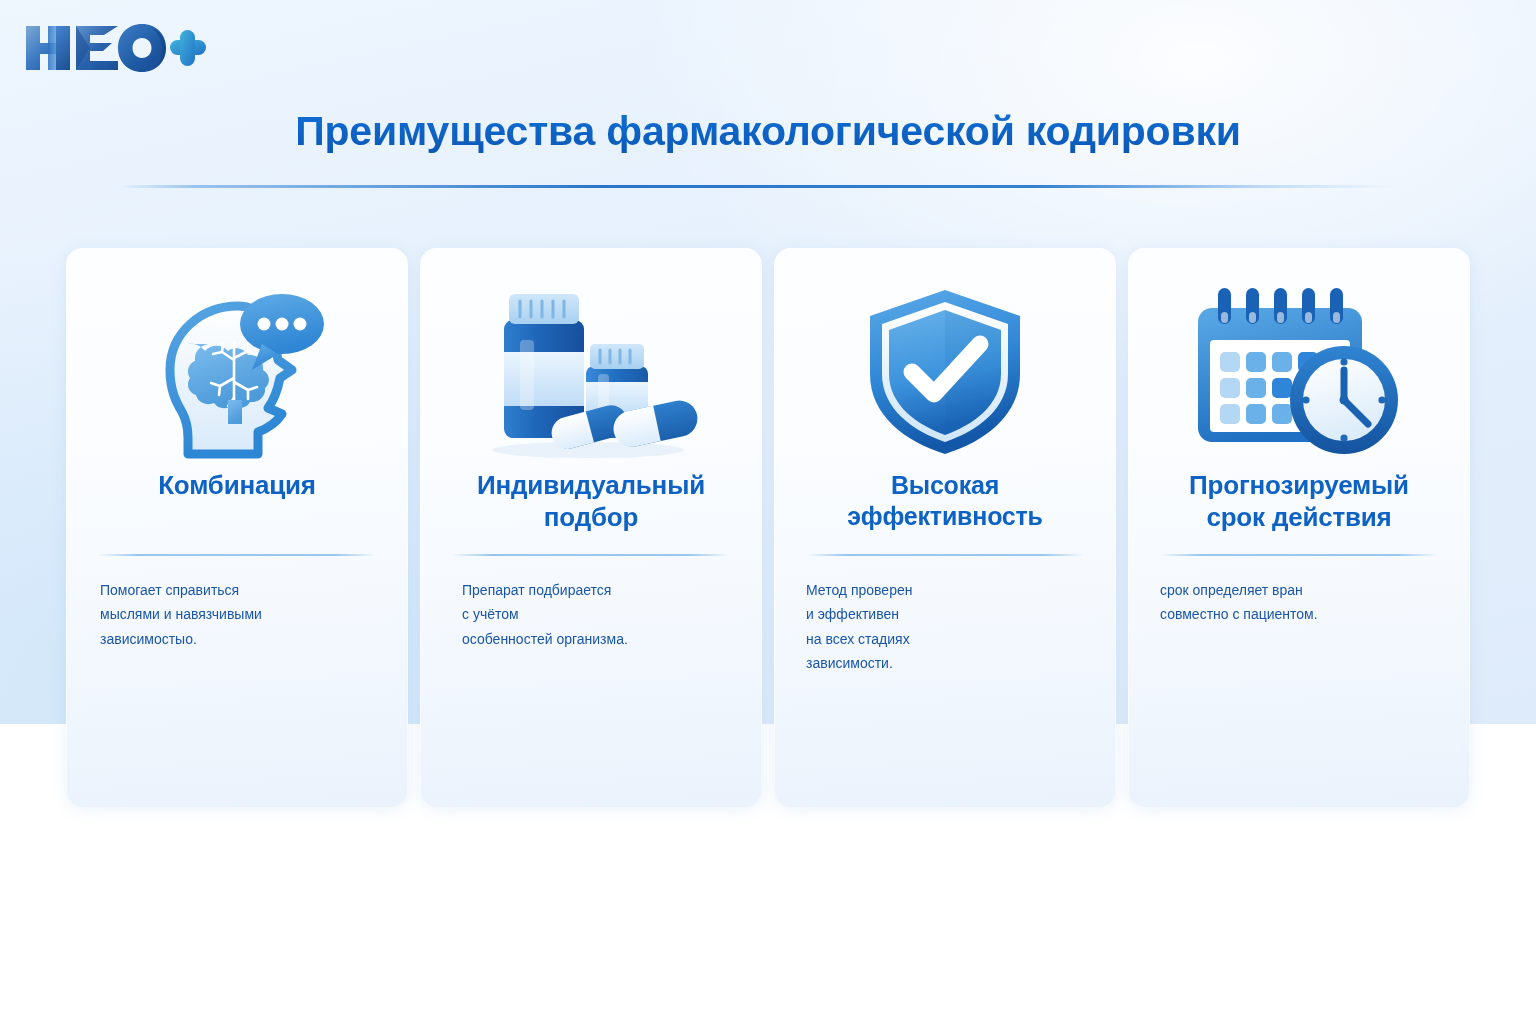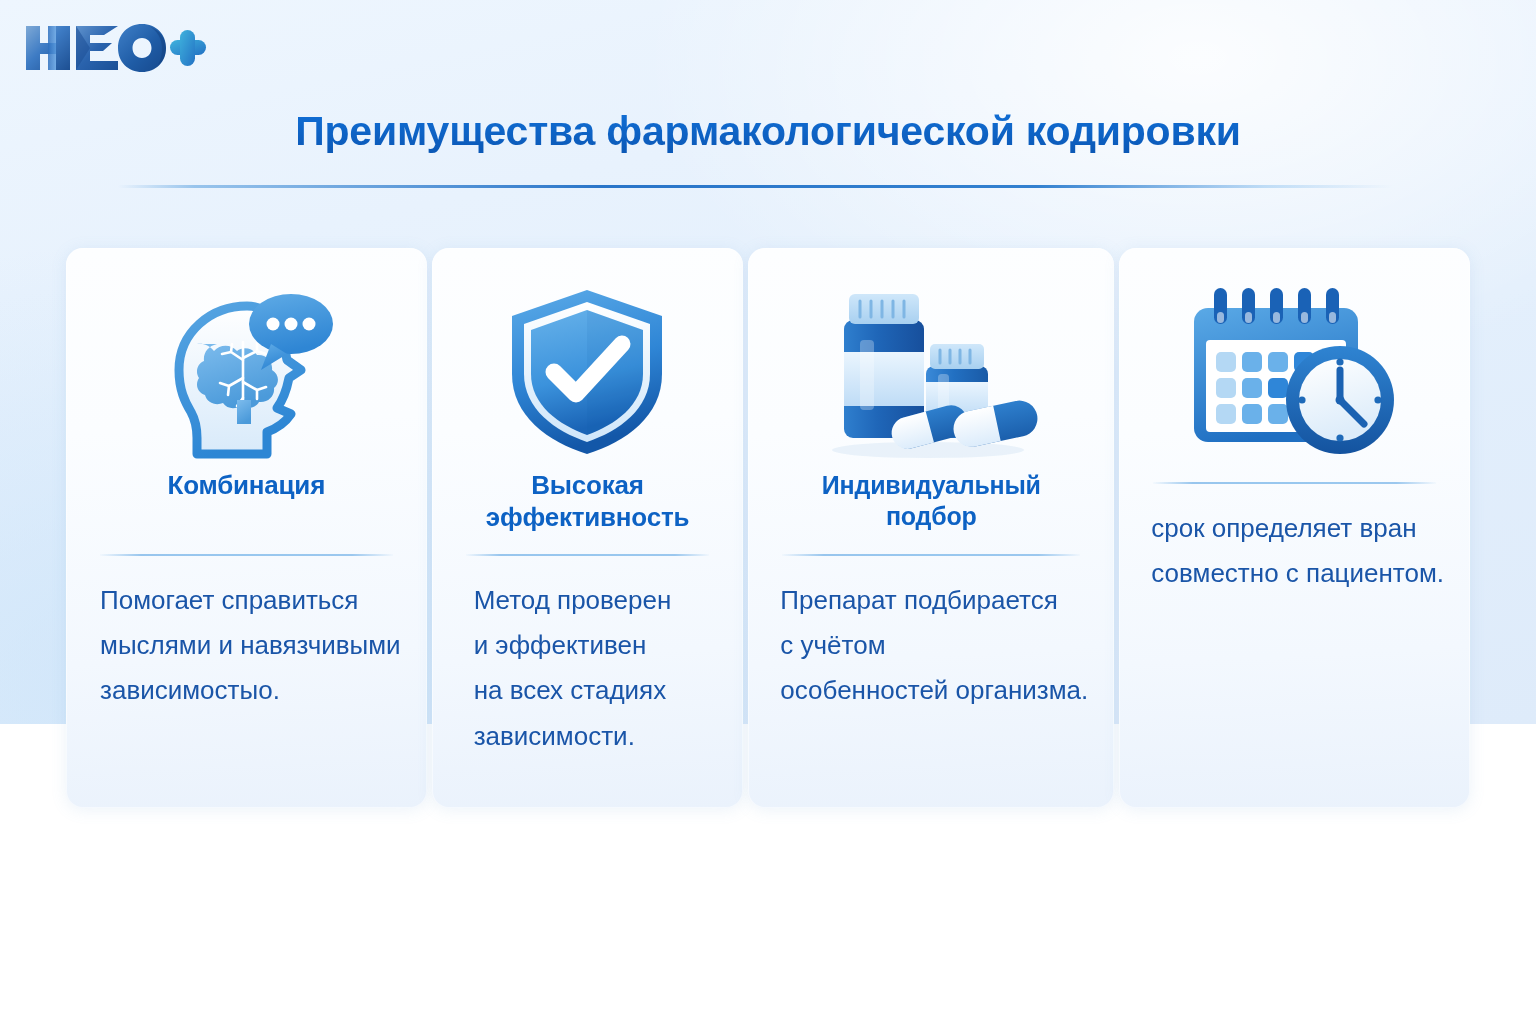--- a/index.html
+++ b/index.html
@@ -60,7 +60,7 @@
     left:66px; top:248px;
     width:1404px; height:560px;
     display:flex;
-    gap:5px;
+    gap:12px;
   }
 
   .card {

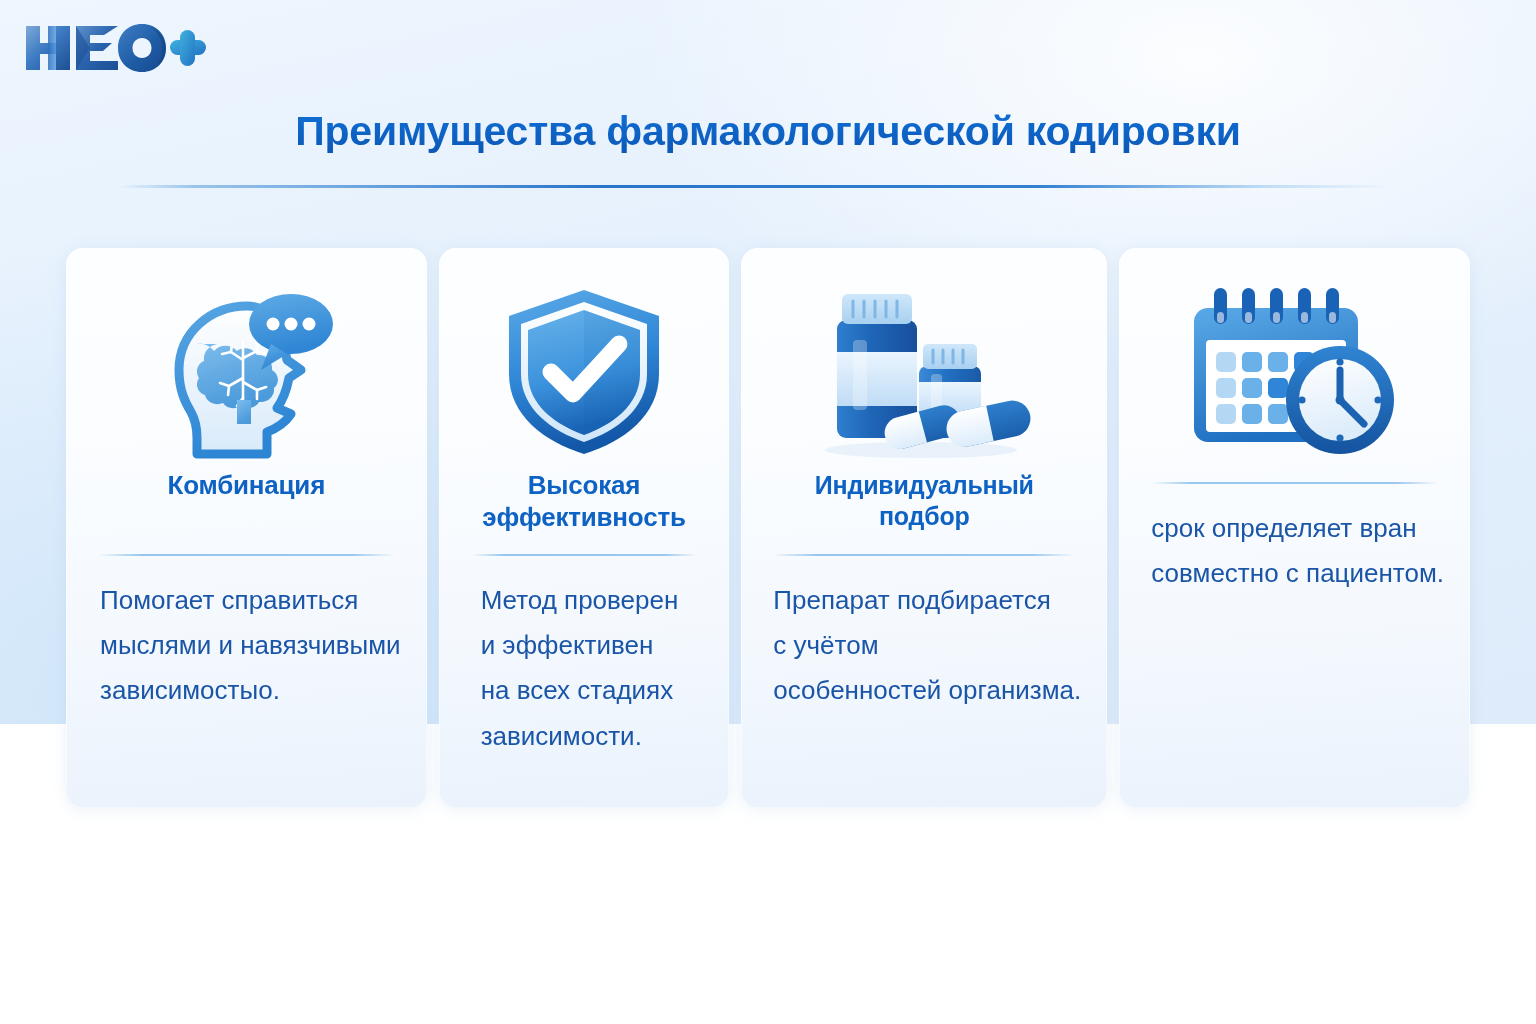--- a/index.html
+++ b/index.html
@@ -255,53 +255,6 @@
 
     <div class="card">
       <div class="icon-wrap">
-        <svg width="170" height="180" viewBox="0 0 170 180">
-          <defs>
-            <linearGradient id="c2out" x1="0" y1="0" x2="0.25" y2="1">
-              <stop offset="0%" stop-color="#5cabe8"></stop>
-                <stop offset="55%" stop-color="#2f86d6"></stop>
-                <stop offset="100%" stop-color="#1357a8"></stop>
-            </linearGradient>
-            <linearGradient id="c2in" x1="0" y1="0" x2="0.2" y2="1">
-              <stop offset="0%" stop-color="#67b2ea"></stop>
-                <stop offset="60%" stop-color="#3b92dc"></stop>
-                <stop offset="100%" stop-color="#1a64b6"></stop>
-            </linearGradient>
-            <linearGradient id="c2ring" x1="0" y1="0" x2="0" y2="1">
-              <stop offset="0%" stop-color="#ffffff"></stop>
-                <stop offset="100%" stop-color="#cfe6fa"></stop>
-            </linearGradient>
-          </defs>
-
-          <path d="M85 8 L160 34 V92 C160 134 124 160 85 172 C46 160 10 134 10 92 V34 Z" fill="url(#c2out)"></path>
-
-          <path d="M85 20 L148 42 V92 C148 127 117 149 85 160 C53 149 22 127 22 92 V42 Z" fill="url(#c2ring)"></path>
-
-          <path d="M85 28 L141 48 V92 C141 123 113 143 85 153 C57 143 29 123 29 92 V48 Z" fill="url(#c2in)"></path>
-
-          <path d="M85 28 L141 48 V92 C141 123 113 143 85 153 Z" fill="#0f55a4" opacity="0.09"></path>
-
-          <path d="M52 90 L74 112 L120 62" fill="none" stroke="#ffffff" stroke-width="17" stroke-linecap="round" stroke-linejoin="round"></path>
-        </svg>
-      </div>
-
-      <div class="card-title">
-        <div>
-          <span>Высокая</span>
-          <span>эффективность</span>
-        </div>
-      </div>
-      <div class="card-divider"></div>
-      <div class="card-body">
-        <span class="ln"> Метод проверен</span>
-        <span class="ln">и эффективен</span>
-        <span class="ln">на всех стадиях</span>
-        <span class="ln">зависимости.</span>
-      </div>
-    </div>
-
-    <div class="card">
-      <div class="icon-wrap">
         <svg width="230" height="180" viewBox="0 0 230 180">
           <defs>
             <linearGradient id="c3bodyA" x1="0" y1="0" x2="1" y2="0">
@@ -385,6 +338,53 @@
 
     <div class="card">
       <div class="icon-wrap">
+        <svg width="170" height="180" viewBox="0 0 170 180">
+          <defs>
+            <linearGradient id="c2out" x1="0" y1="0" x2="0.25" y2="1">
+              <stop offset="0%" stop-color="#5cabe8"></stop>
+                <stop offset="55%" stop-color="#2f86d6"></stop>
+                <stop offset="100%" stop-color="#1357a8"></stop>
+            </linearGradient>
+            <linearGradient id="c2in" x1="0" y1="0" x2="0.2" y2="1">
+              <stop offset="0%" stop-color="#67b2ea"></stop>
+                <stop offset="60%" stop-color="#3b92dc"></stop>
+                <stop offset="100%" stop-color="#1a64b6"></stop>
+            </linearGradient>
+            <linearGradient id="c2ring" x1="0" y1="0" x2="0" y2="1">
+              <stop offset="0%" stop-color="#ffffff"></stop>
+                <stop offset="100%" stop-color="#cfe6fa"></stop>
+            </linearGradient>
+          </defs>
+
+          <path d="M85 8 L160 34 V92 C160 134 124 160 85 172 C46 160 10 134 10 92 V34 Z" fill="url(#c2out)"></path>
+
+          <path d="M85 20 L148 42 V92 C148 127 117 149 85 160 C53 149 22 127 22 92 V42 Z" fill="url(#c2ring)"></path>
+
+          <path d="M85 28 L141 48 V92 C141 123 113 143 85 153 C57 143 29 123 29 92 V48 Z" fill="url(#c2in)"></path>
+
+          <path d="M85 28 L141 48 V92 C141 123 113 143 85 153 Z" fill="#0f55a4" opacity="0.09"></path>
+
+          <path d="M52 90 L74 112 L120 62" fill="none" stroke="#ffffff" stroke-width="17" stroke-linecap="round" stroke-linejoin="round"></path>
+        </svg>
+      </div>
+
+      <div class="card-title">
+        <div>
+          <span>Высокая</span>
+          <span>эффективность</span>
+        </div>
+      </div>
+      <div class="card-divider"></div>
+      <div class="card-body">
+        <span class="ln"> Метод проверен</span>
+        <span class="ln">и эффективен</span>
+        <span class="ln">на всех стадиях</span>
+        <span class="ln">зависимости.</span>
+      </div>
+    </div>
+
+    <div class="card">
+      <div class="icon-wrap">
         <svg width="230" height="180" viewBox="0 0 230 180">
           <defs>
             <linearGradient id="c4cal" x1="0" y1="0" x2="0.3" y2="1">

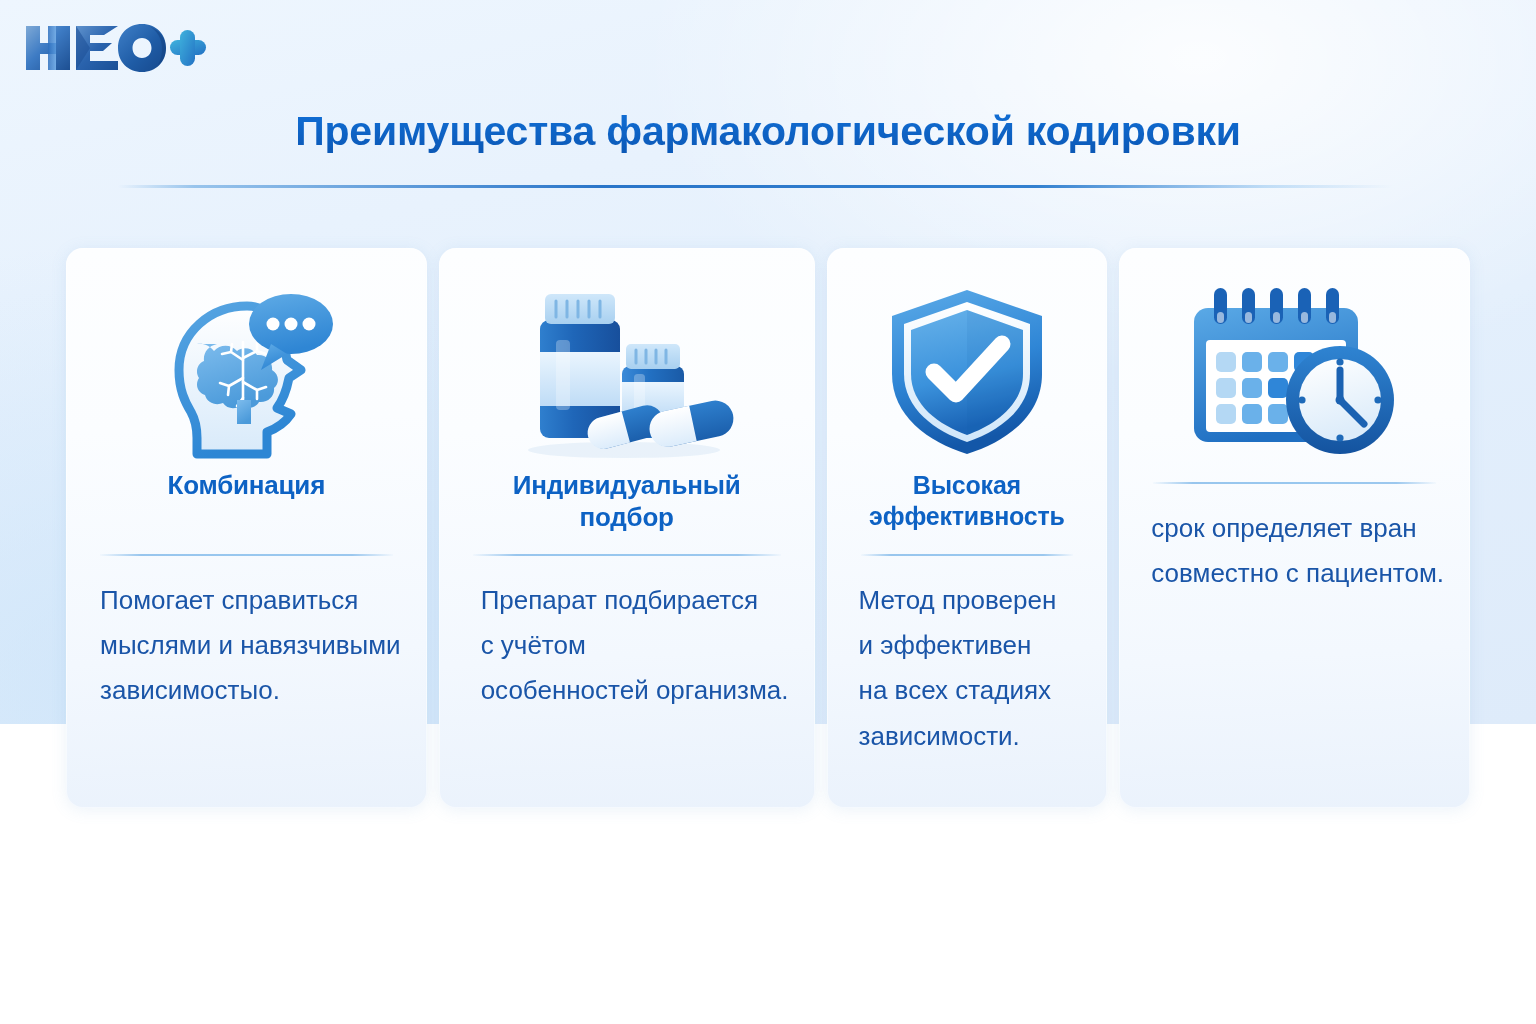--- a/index.html
+++ b/index.html
@@ -455,6 +455,12 @@
         </svg>
       </div>
 
+      <div class="card-title">
+        <div>
+          <span>Прогнозируемый</span>
+          <span>срок действия</span>
+        </div>
+      </div>
       <div class="card-divider"></div>
       <div class="card-body">
         <span class="ln">срок определяет вран</span>

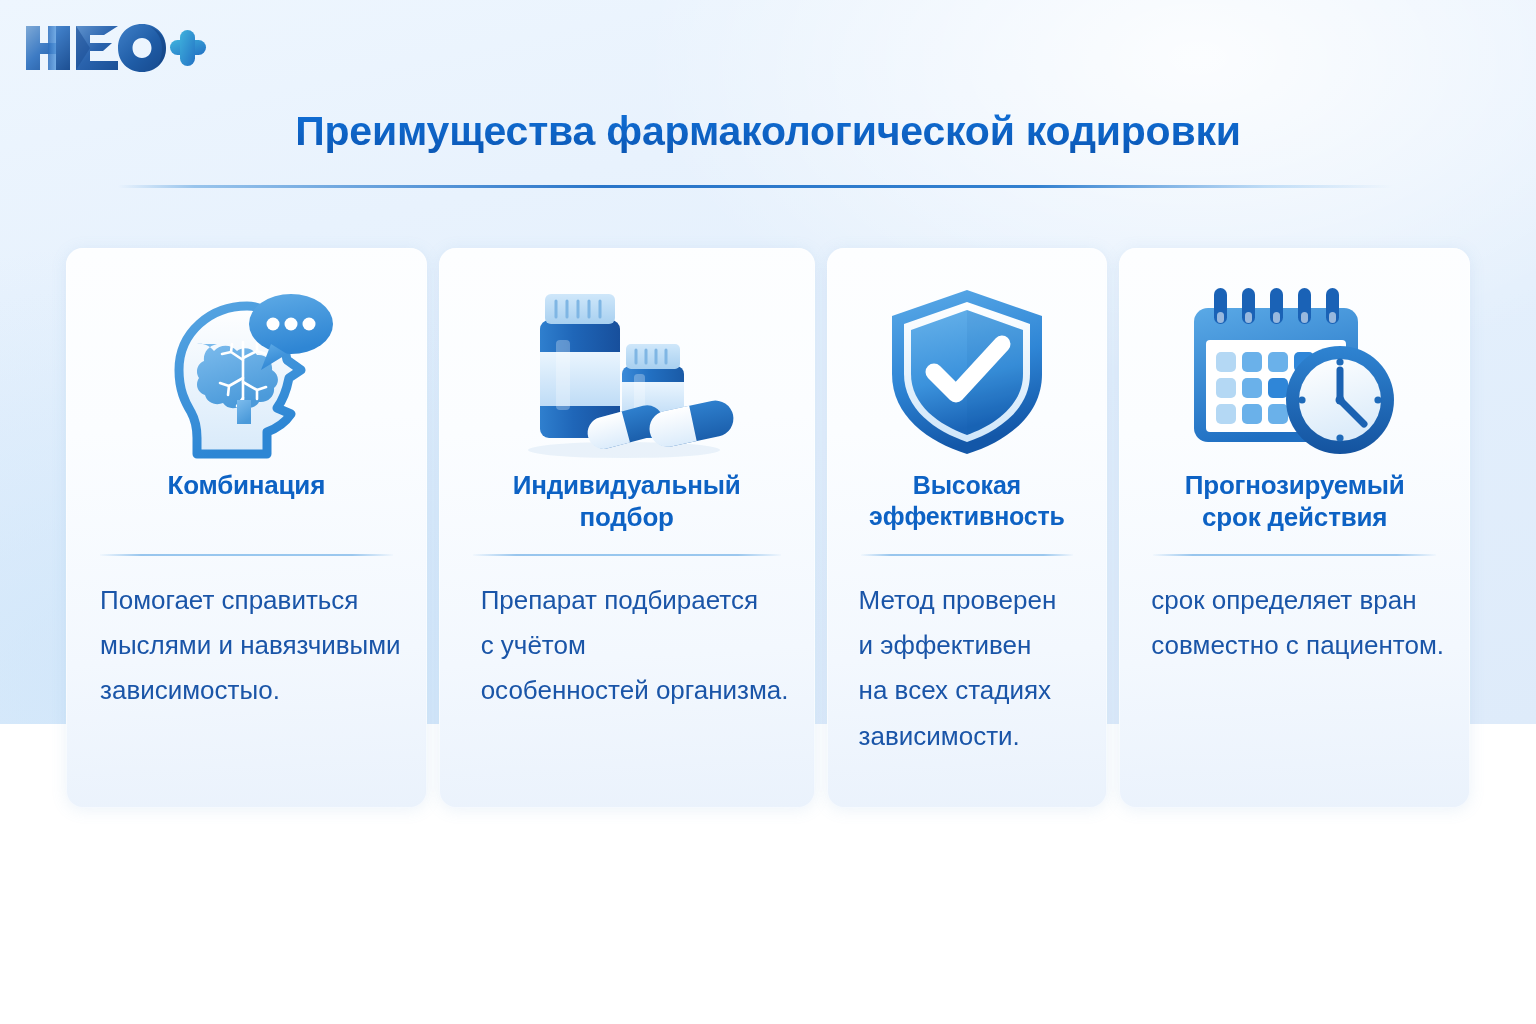--- a/index.html
+++ b/index.html
@@ -114,7 +114,7 @@
     margin-top:22px;
     width:100%;
     padding:0 10px;
-    font-size:26px;
+    font-size:14px;
     line-height:1.74;
     color:#1a55a8;
     text-align:left;

